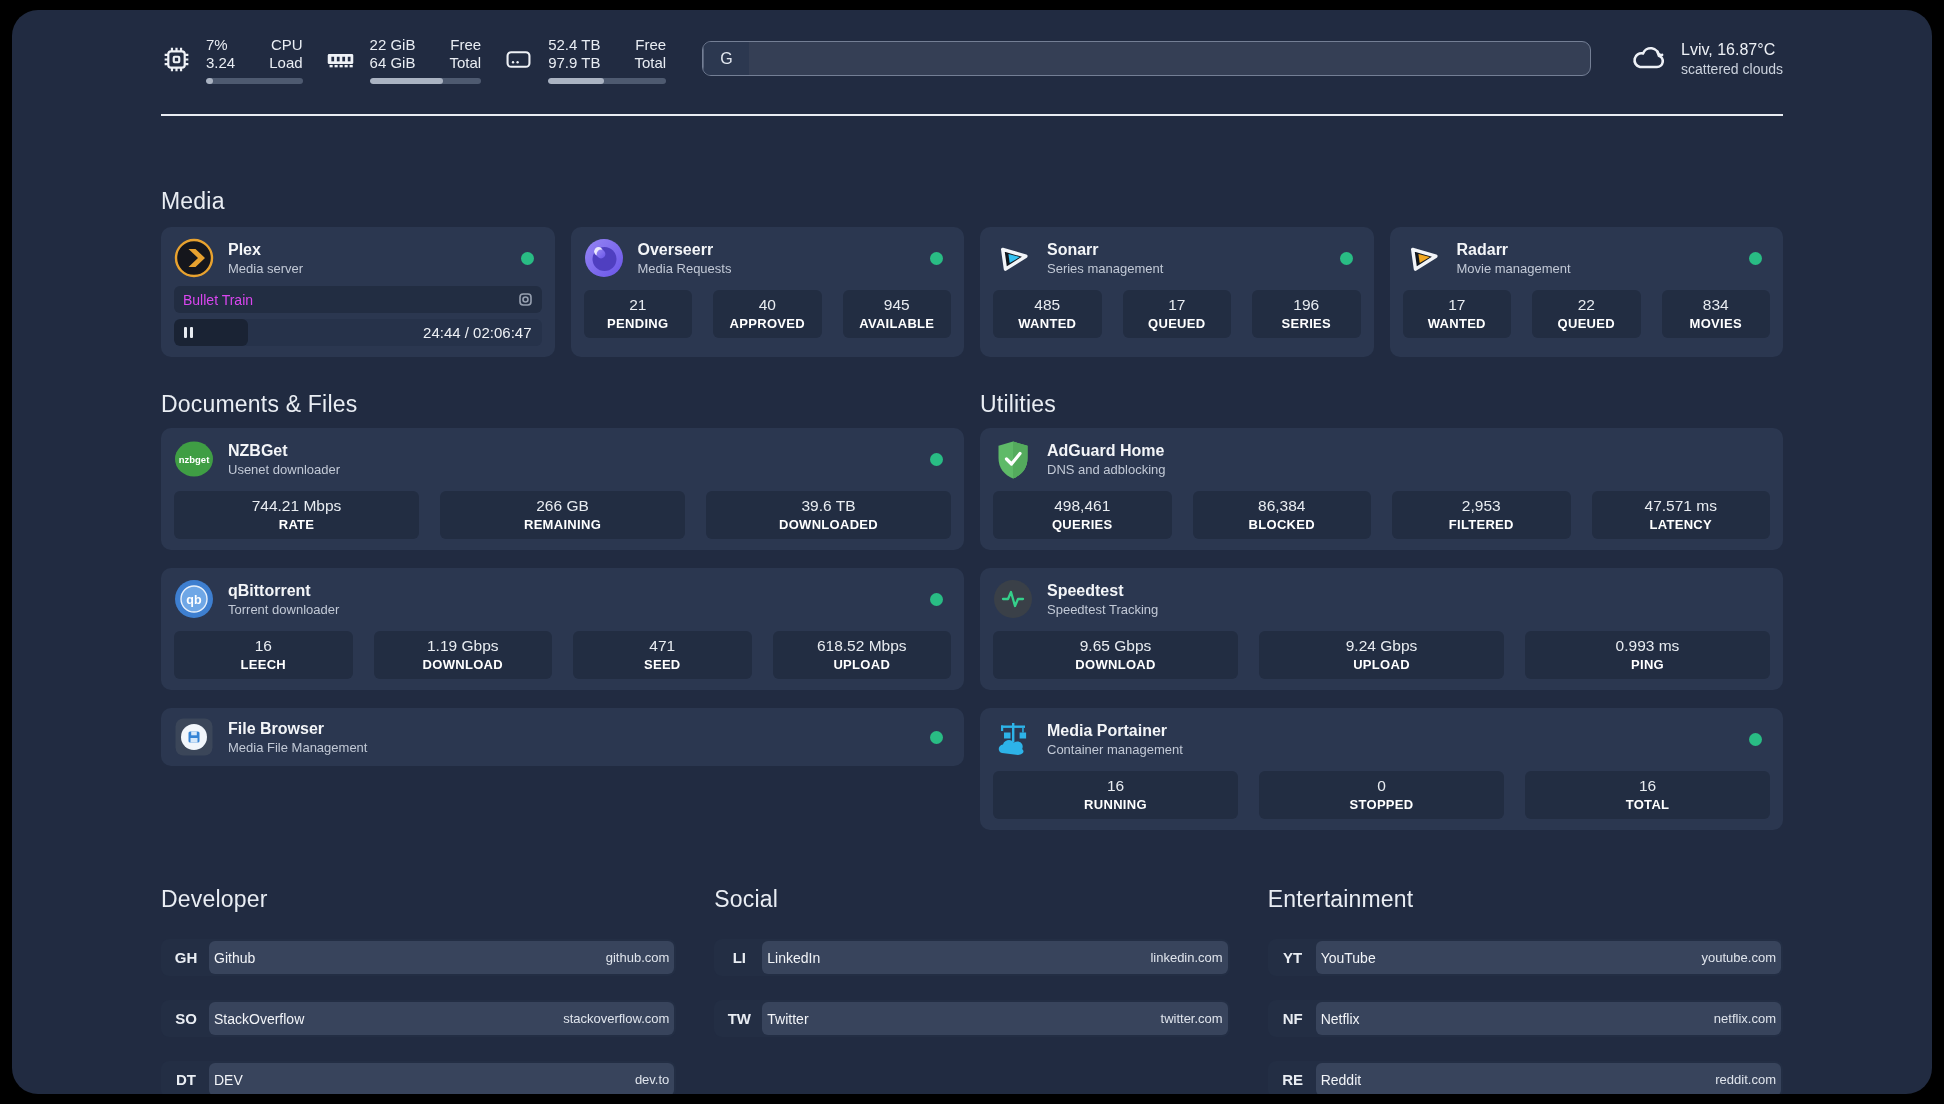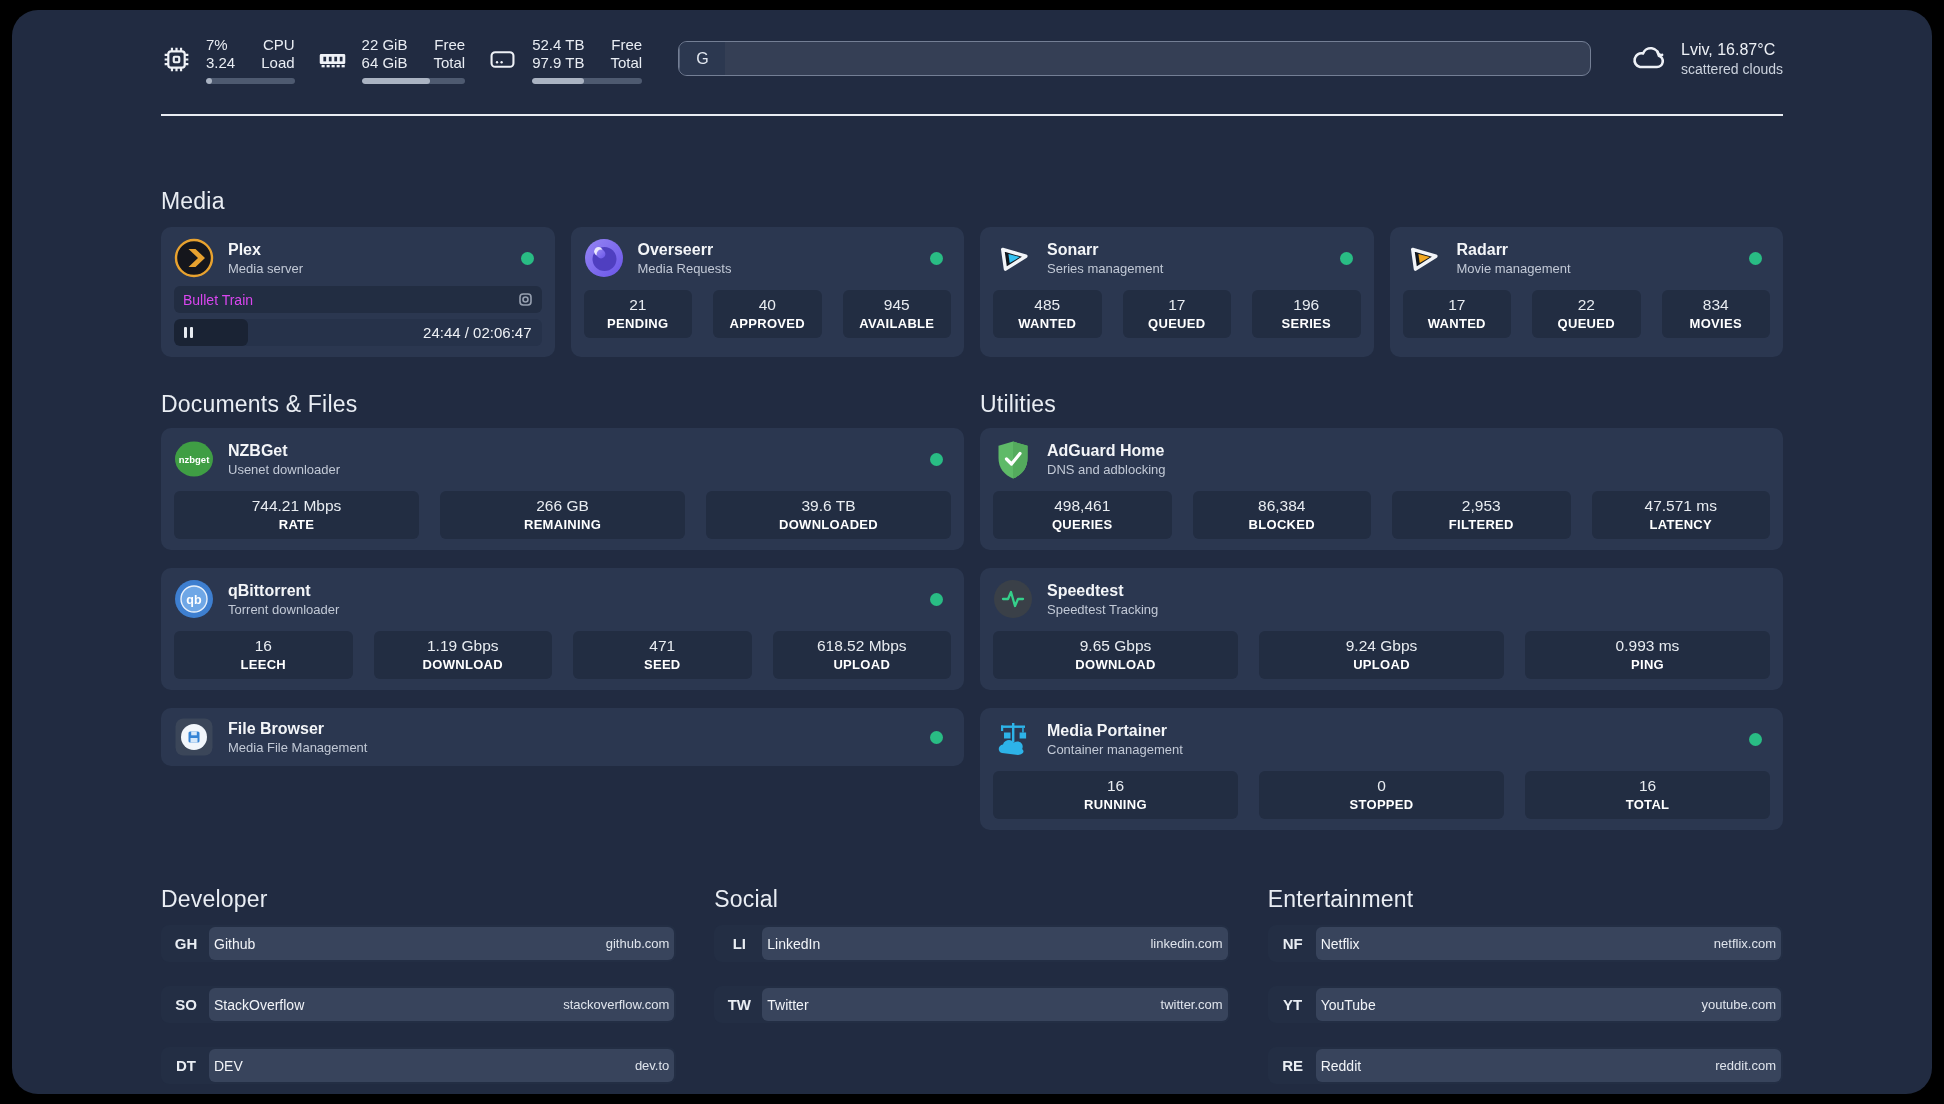--- a/index.html
+++ b/index.html
@@ -13,7 +13,7 @@
   .statgroup .sicon { color:#eef1f6; padding-top:8px; }
   .stattxt { display:flex; flex-direction:column; }
   .statcols { display:grid; grid-template-columns:auto auto; column-gap:26px; color:#e9edf3; font-size:15px; line-height:18px; }
-  .statcols .r { text-align:right; }
+  .statcols .r { text-align:right;margin-left:8px; }
   .statbar { margin-top:6px; height:6px; border-radius:3px; background:#4e5a70; overflow:hidden; }
   .statbar .fill { height:100%; border-radius:3px; background:#aab3c2; }
   .searchbar { flex:1; display:flex; align-items:stretch; height:35px; margin:5px 36px 0 14px; background:#353f55; border:1px solid #747f95; border-radius:9px; overflow:hidden; }

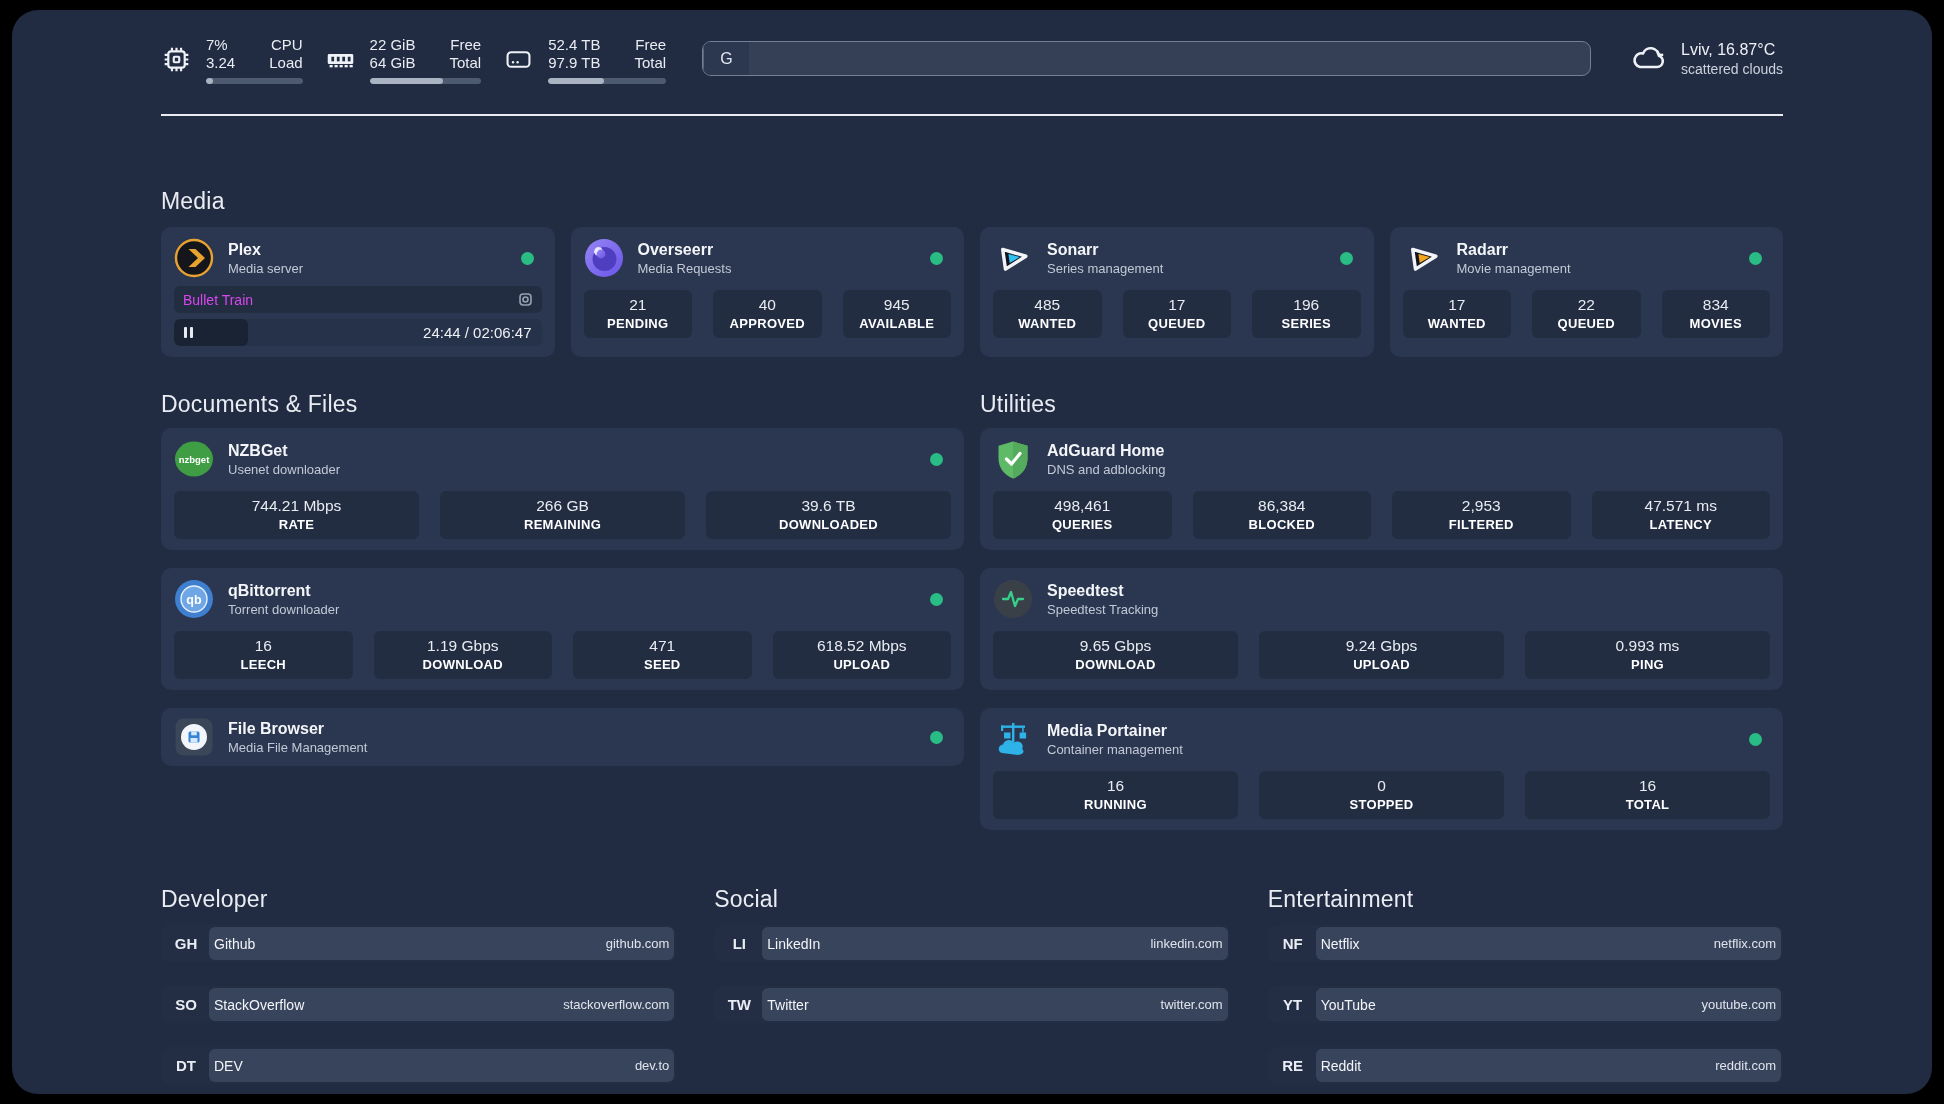--- a/index.html
+++ b/index.html
@@ -55,7 +55,7 @@
 
   
   .bm-grid { display:grid; grid-template-columns:repeat(3,1fr); gap:38px; margin-top:56px; }
-  .bm-grid .sec-h { margin-bottom:12px; }
+  .bm-grid .sec-h { margin-bottom:26px; }
   .bm-rows { display:flex; flex-direction:column; gap:24px; }
   .bm-row { display:flex; align-items:stretch; background:#232e44; border-radius:8px; height:37px; padding:2px; cursor:pointer; }
   .bm-abbr { width:46px; display:flex; align-items:center; justify-content:center; color:#e9edf3; font-size:15px; font-weight:700; }

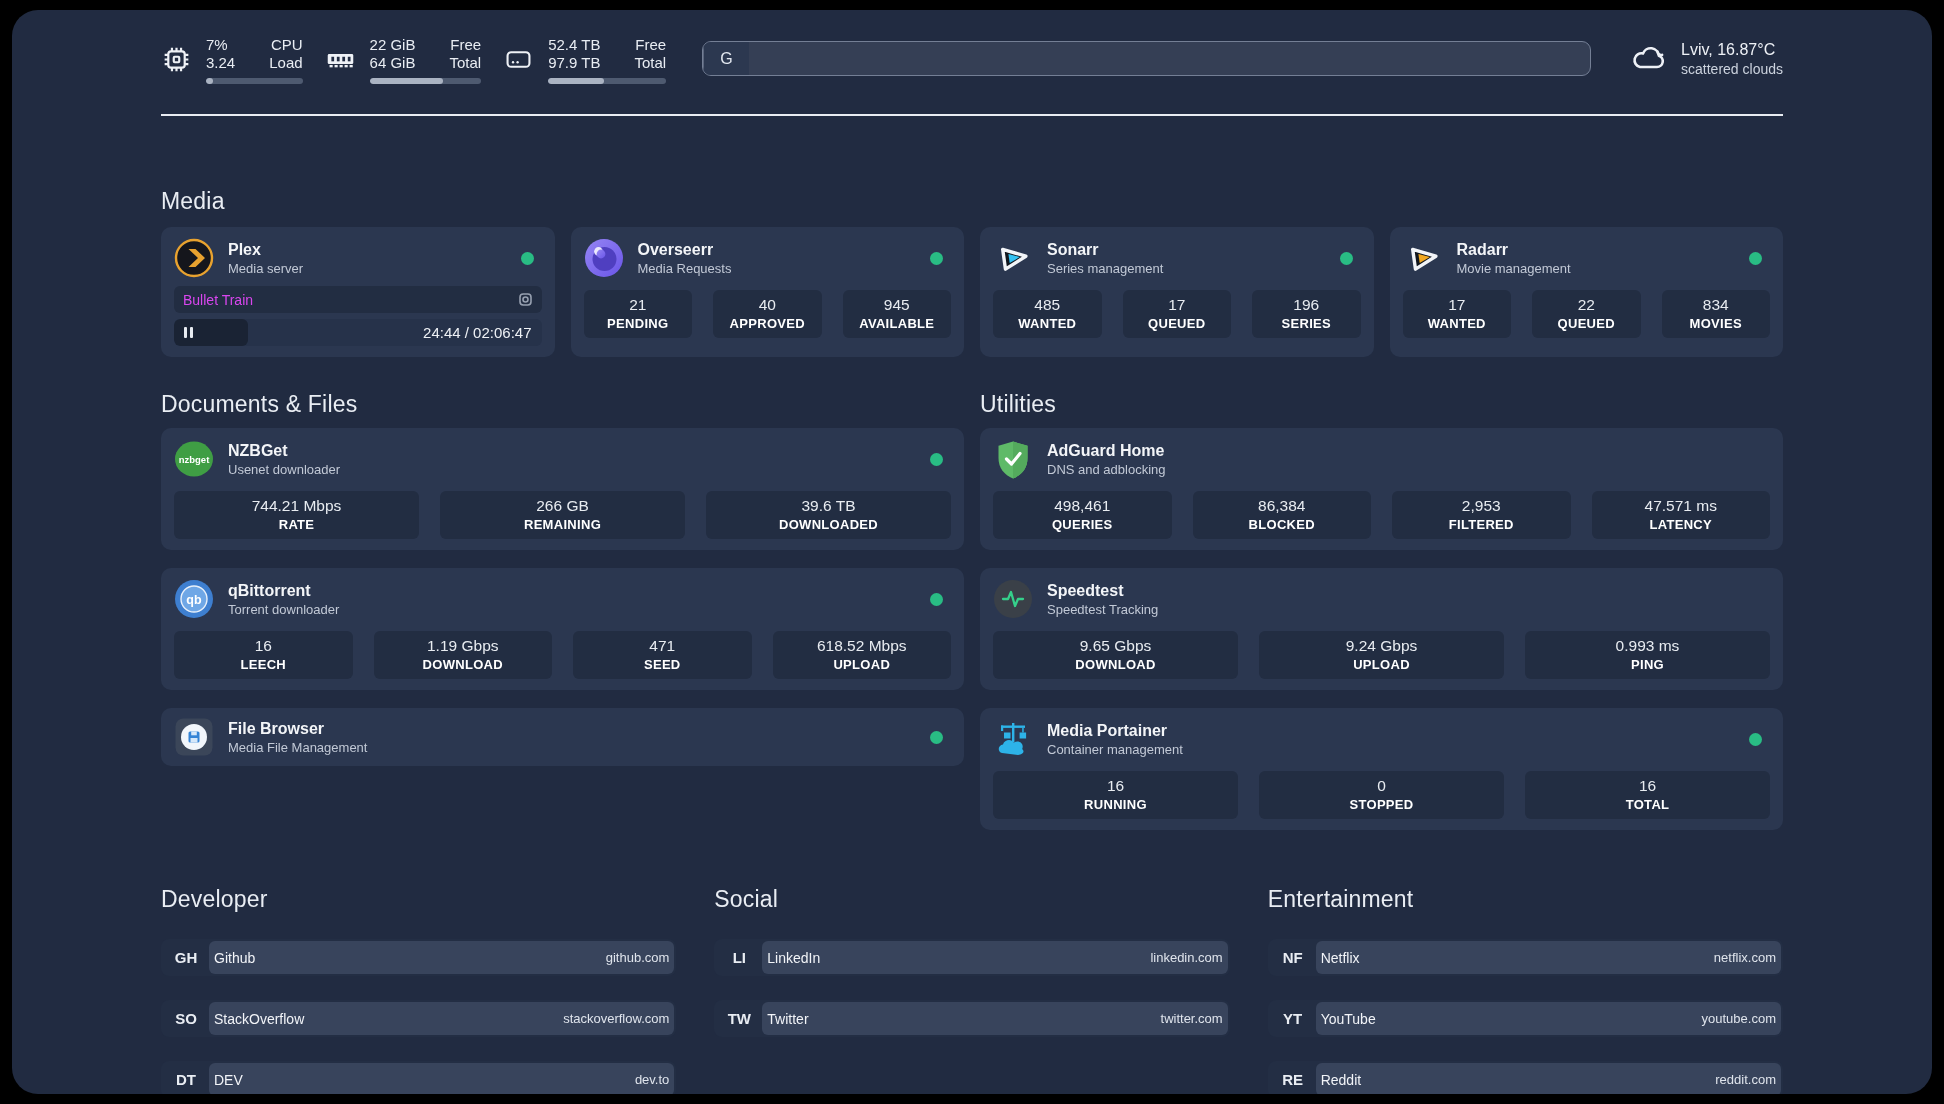--- a/index.html
+++ b/index.html
@@ -553,6 +553,13 @@
         <div class="sec-h">Entertainment</div>
         <div class="bm-rows">
           <div class="bm-row">
+            <span class="bm-abbr">YT</span>
+            <span class="bm-inner">
+                <span class="bm-name">YouTube</span>
+                <span class="bm-url">youtube.com</span>
+              </span>
+          </div>
+          <div class="bm-row">
             <span class="bm-abbr">NF</span>
             <span class="bm-inner">
                 <span class="bm-name">Netflix</span>
@@ -560,13 +567,6 @@
               </span>
           </div>
           <div class="bm-row">
-            <span class="bm-abbr">YT</span>
-            <span class="bm-inner">
-                <span class="bm-name">YouTube</span>
-                <span class="bm-url">youtube.com</span>
-              </span>
-          </div>
-          <div class="bm-row">
             <span class="bm-abbr">RE</span>
             <span class="bm-inner">
                 <span class="bm-name">Reddit</span>

